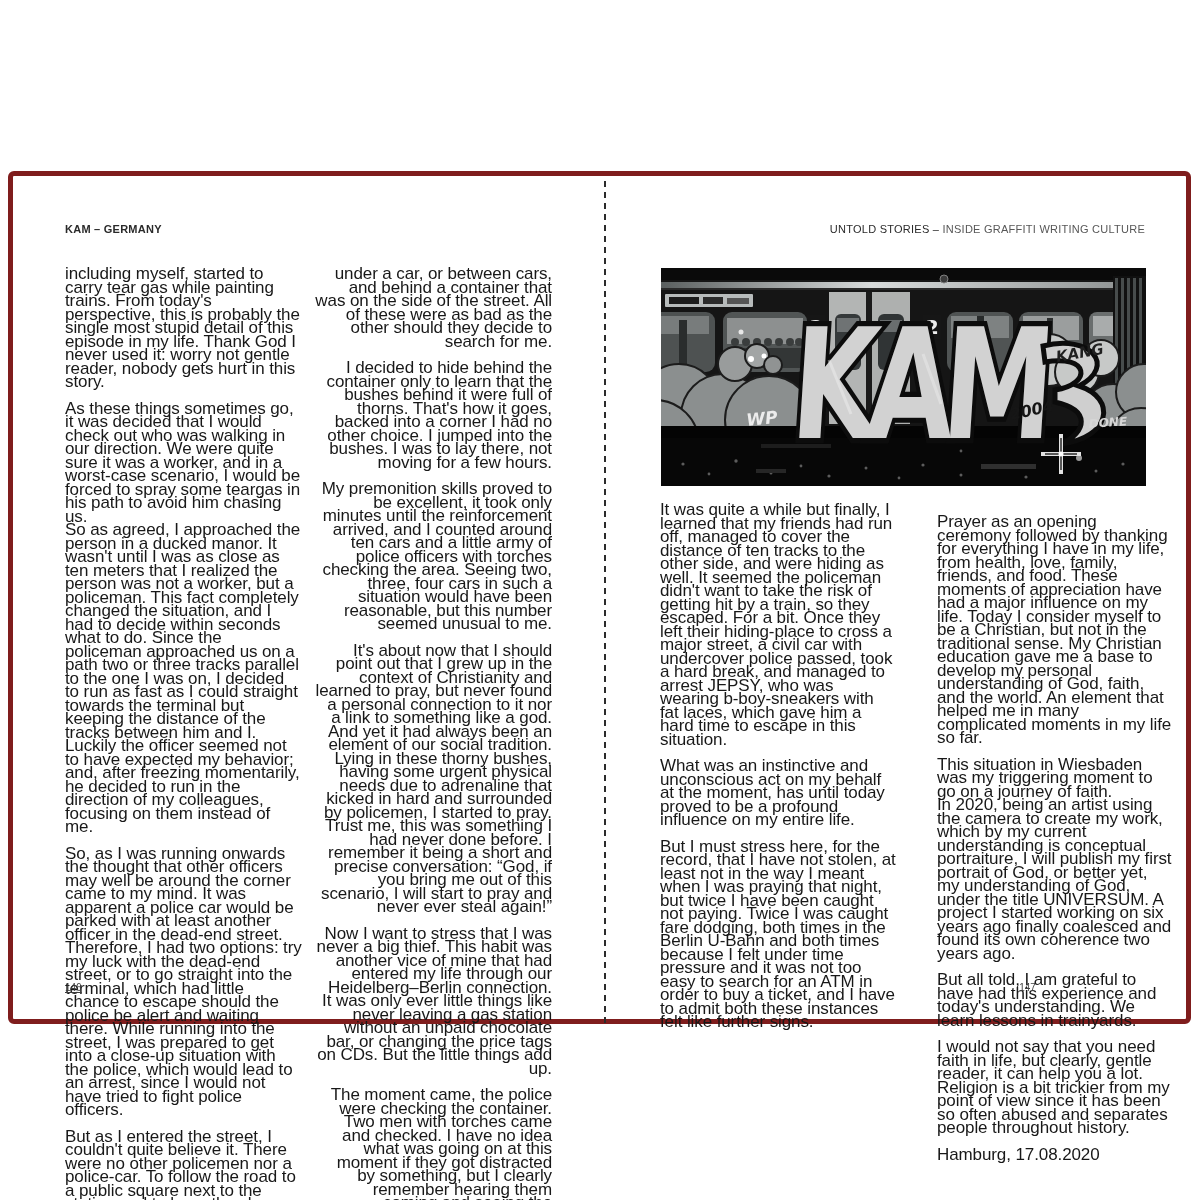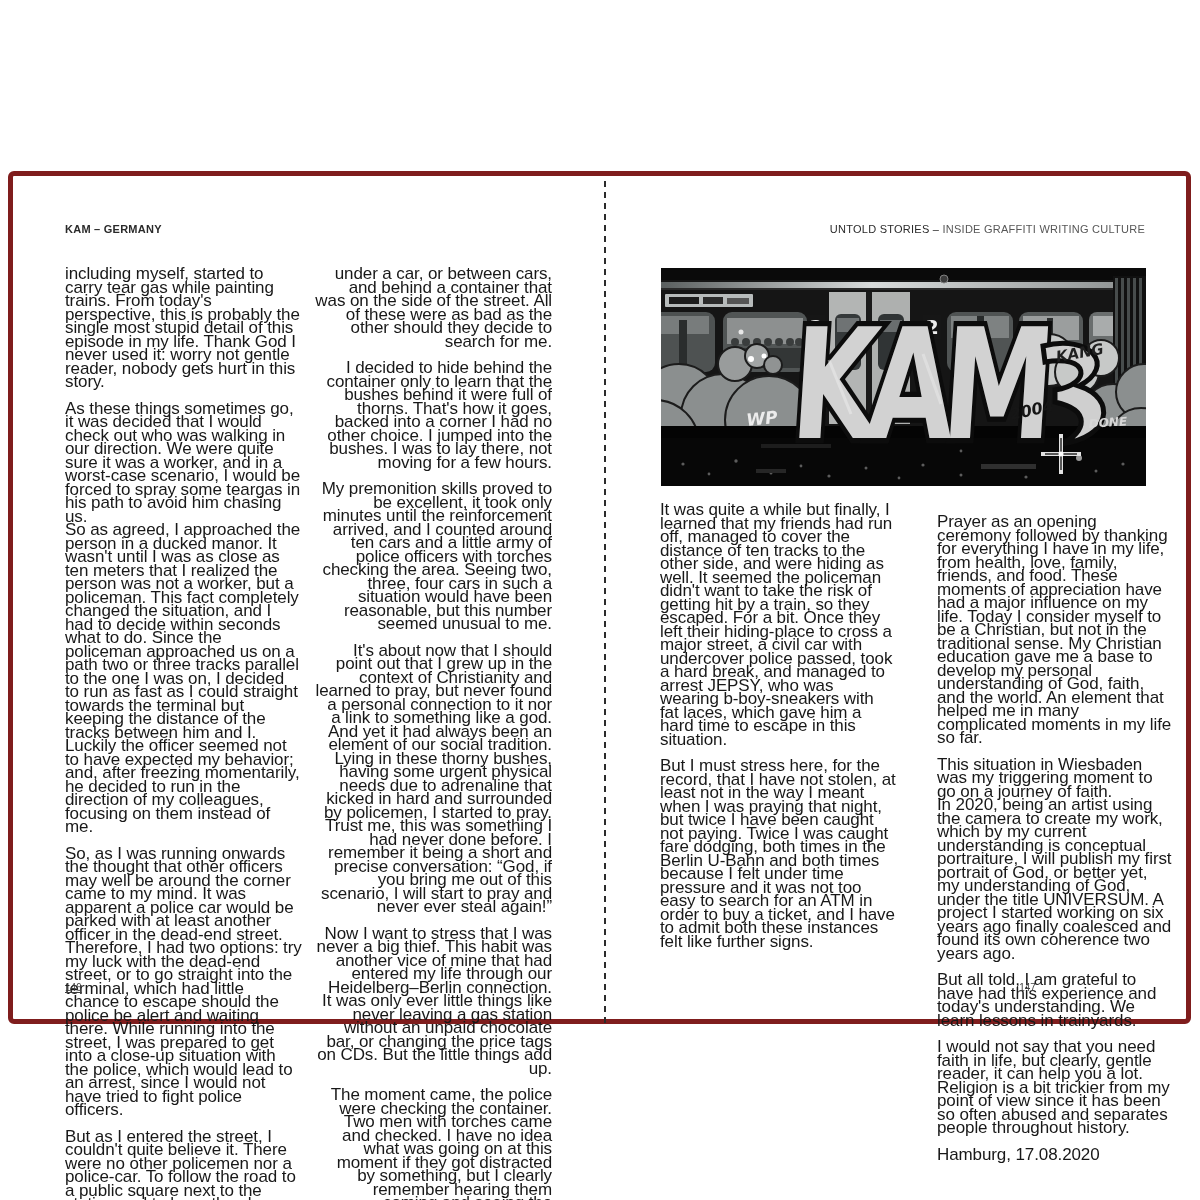--- a/index.html
+++ b/index.html
@@ -244,6 +244,7 @@
 
     <div class="col" id="r1">
         <p class="run">It was quite a while but finally, I learned that my friends had run off, managed to cover the distance of ten tracks to the other side, and were hiding as well. It seemed the policeman didn't want to take the risk of getting hit by a train, so they escaped. For a bit. Once they left their hiding-place to cross a major street, a civil car with undercover police passed, took a hard break, and managed to arrest JEPSY, who was wearing b-boy-sneakers with fat laces, which gave him a hard time to escape in this situation.</p>
+        <p>What was an instinctive and unconscious act on my behalf at the moment, has until today proved to be a profound influence on my entire life.</p>
         <p>But I must stress here, for the record, that I have not stolen, at least not in the way I meant when I was praying that night, but twice I have been caught not paying. Twice I was caught fare dodging, both times in the Berlin U-Bahn and both times because I felt under time pressure and it was not too easy to search for an ATM in order to buy a ticket, and I have to admit both these instances felt like further signs.</p>
       </div>
     <div class="col" id="r2">

